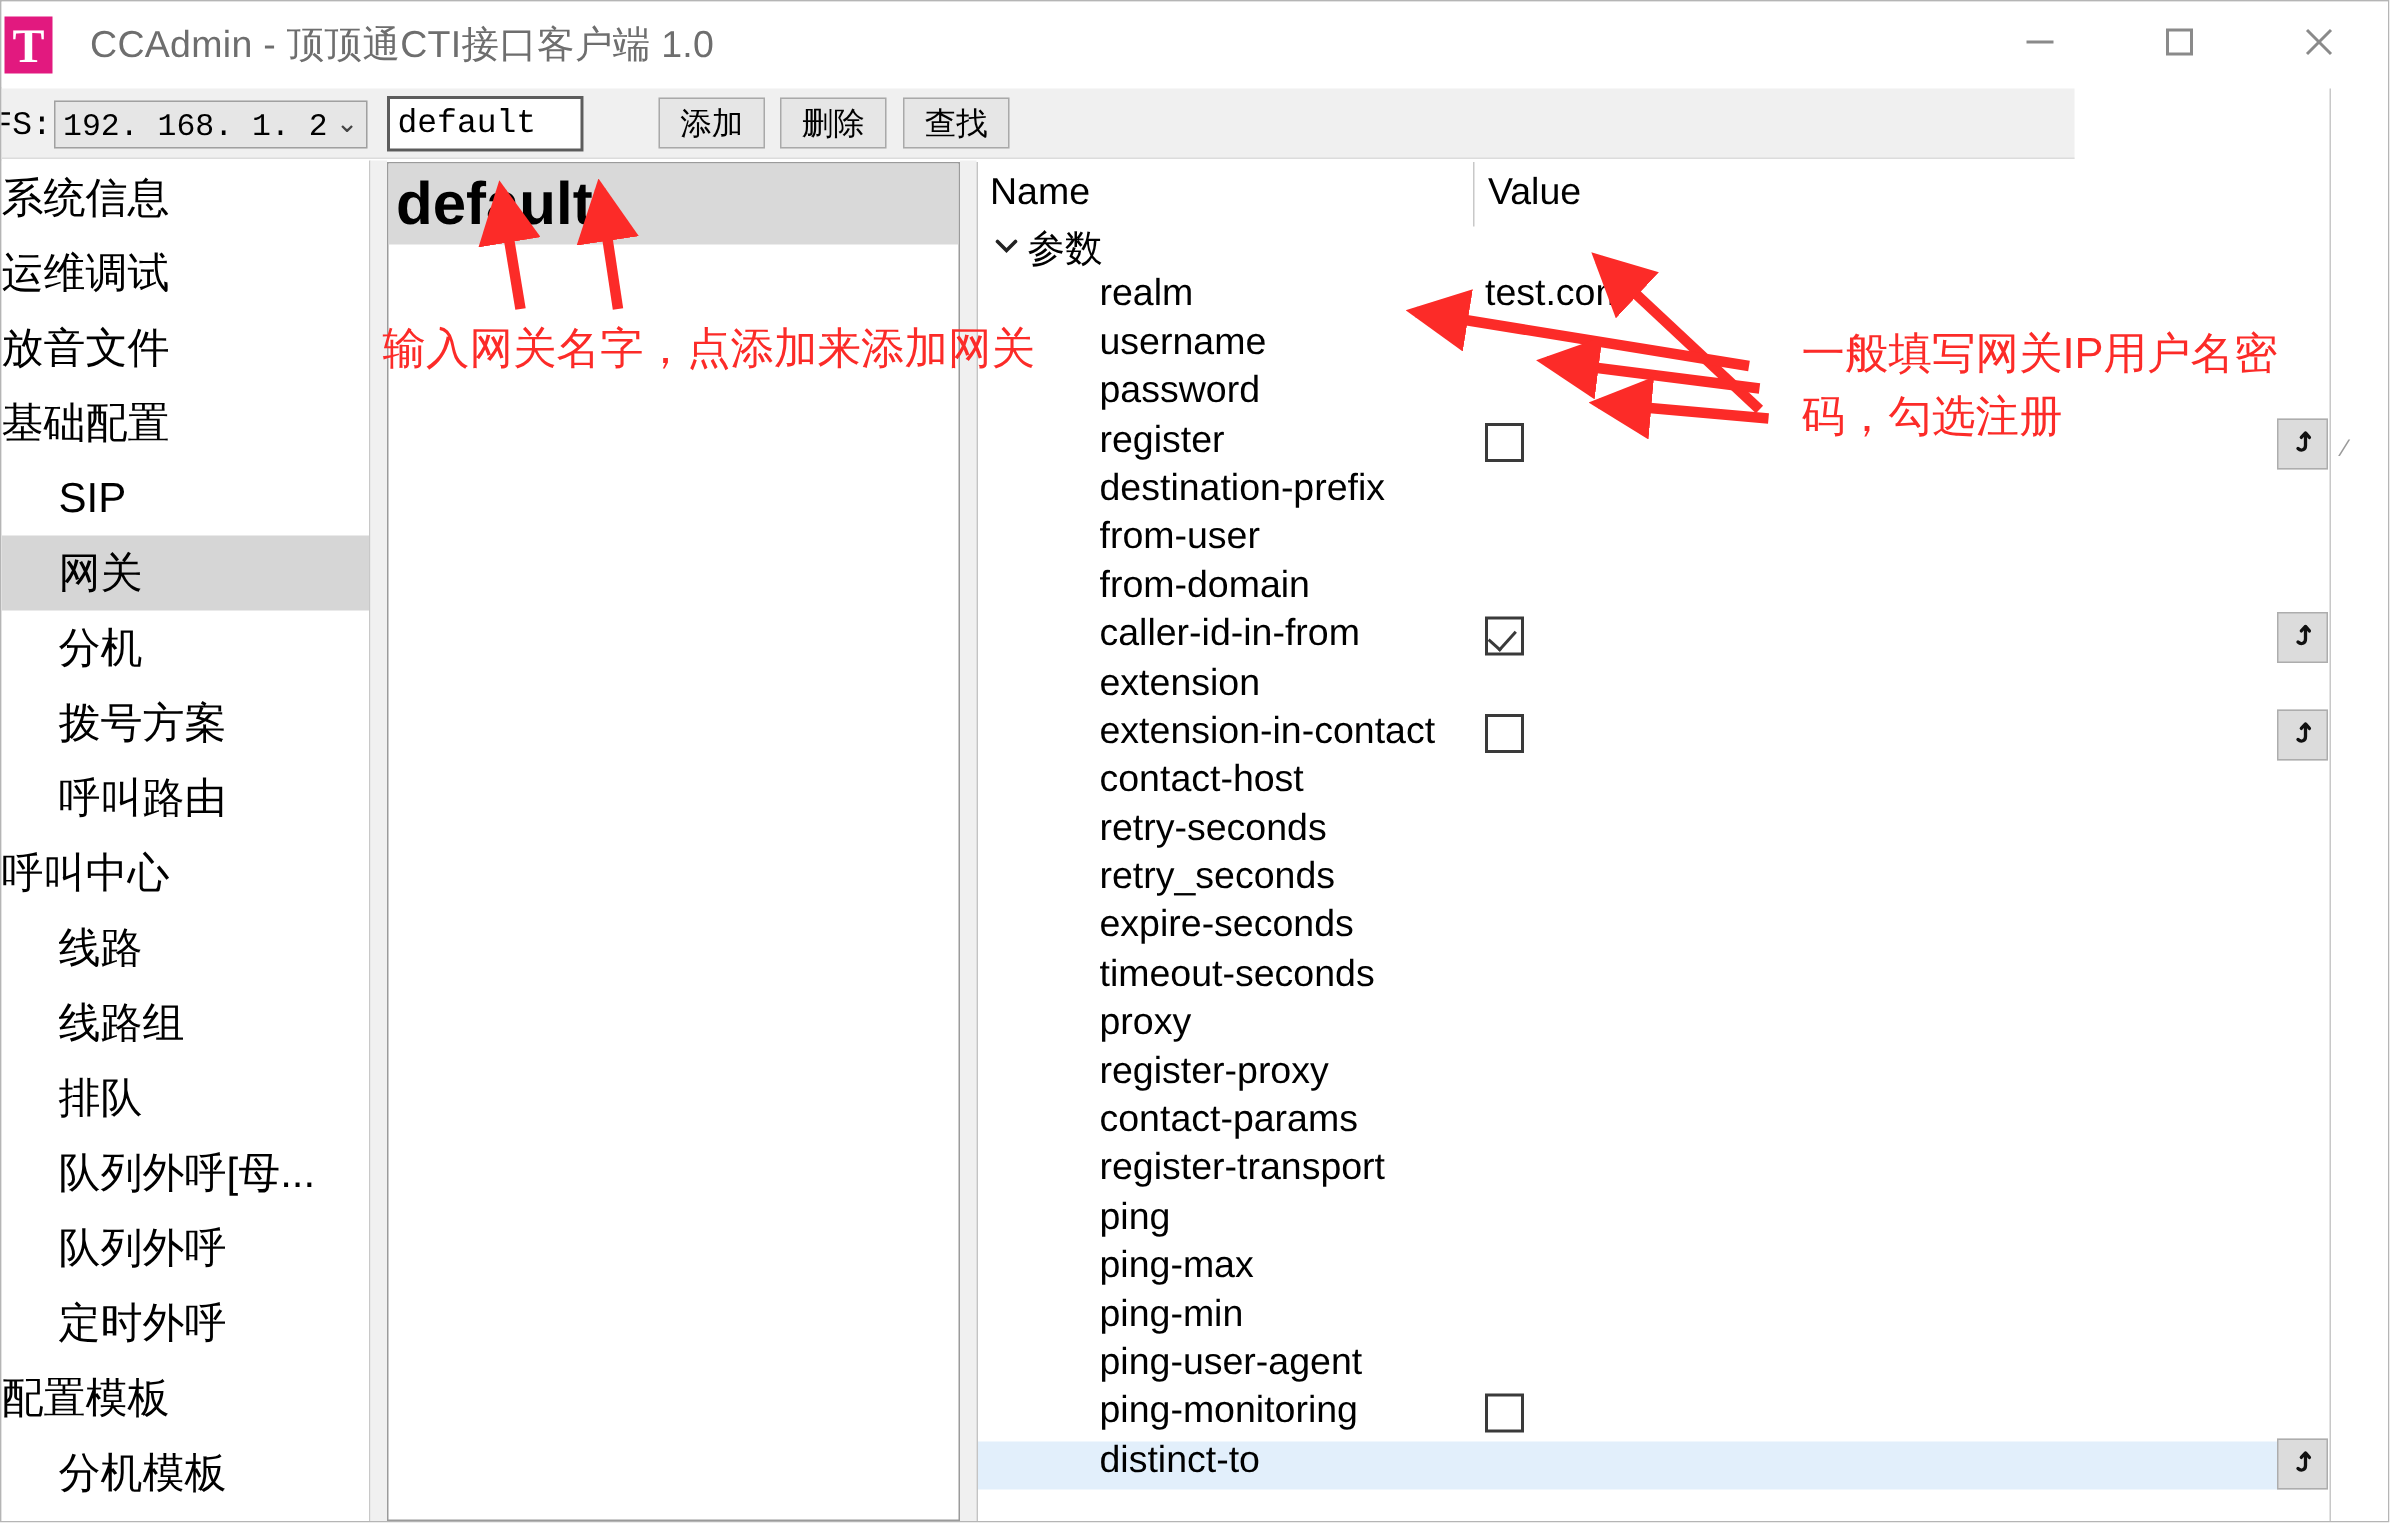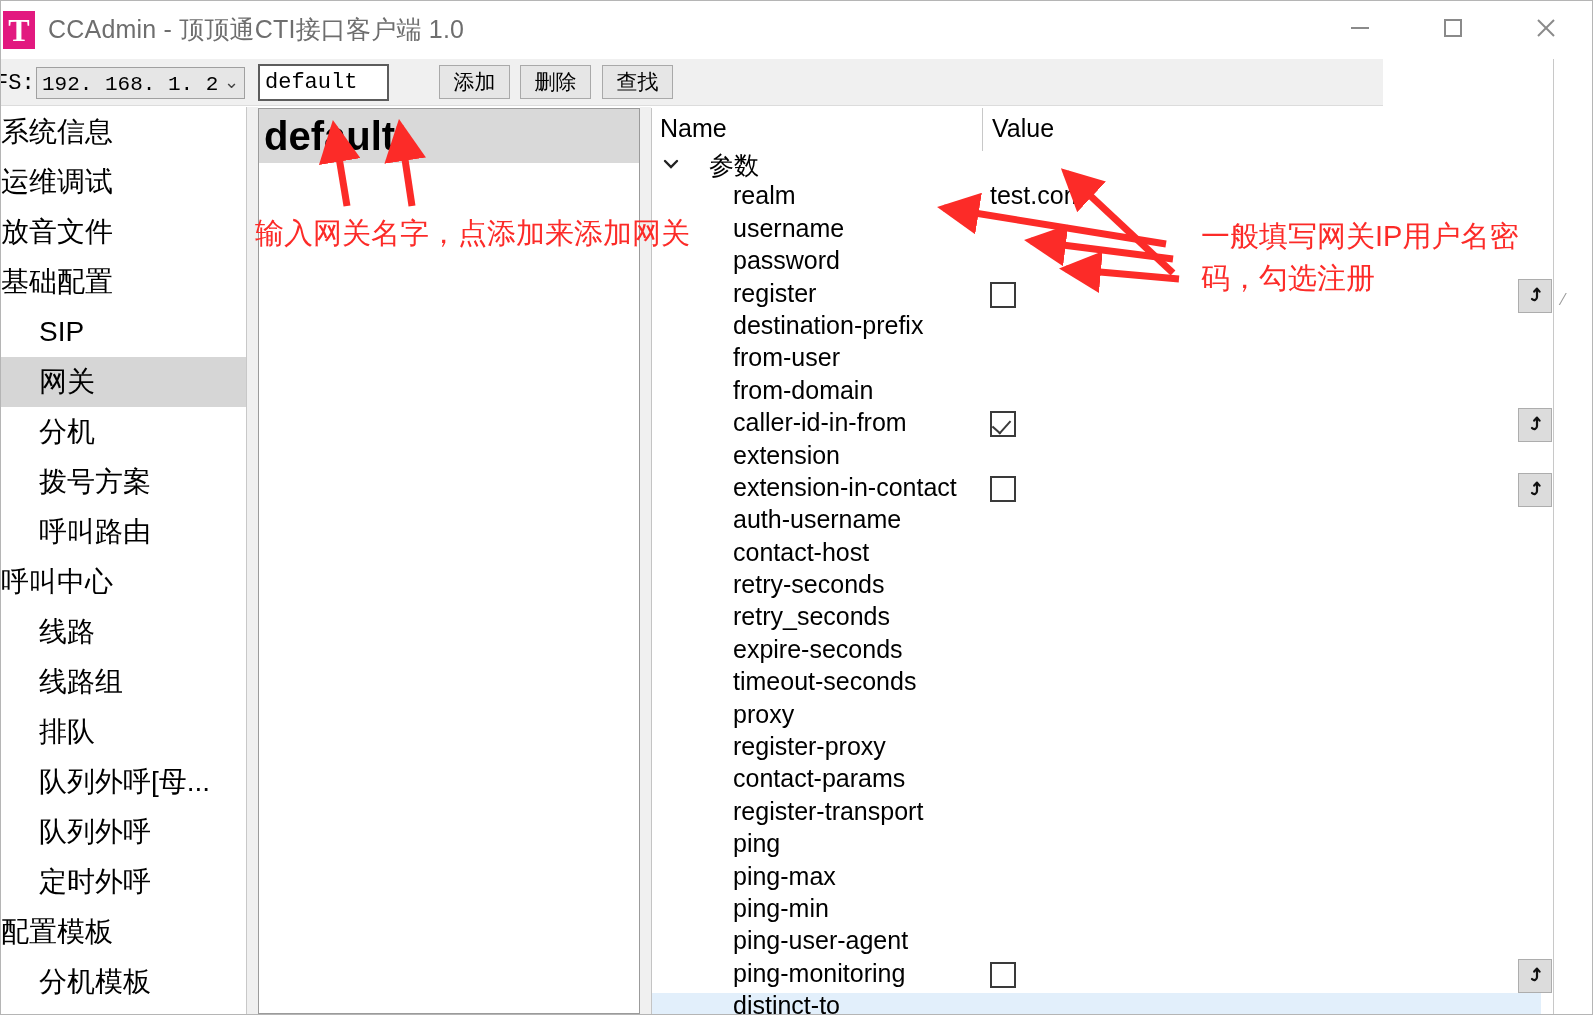--- a/index.html
+++ b/index.html
@@ -16,7 +16,7 @@
               color:#fff; display:flex; align-items:center; justify-content:center;
               font-family:"Liberation Serif", serif; font-size:32px; font-weight:700;
               line-height:1; }
-  .title-text { margin-left:13px; font-size:25px; color:#6e6e6e; letter-spacing:.2px;
+  .title-text { margin-left:25px; font-size:25px; color:#6e6e6e; letter-spacing:.2px;
                 white-space:nowrap; }
   .win-btns { position:absolute; right:0; top:0; height:54px; display:flex; }
   .win-btn { width:93px; height:54px; display:flex; align-items:center;

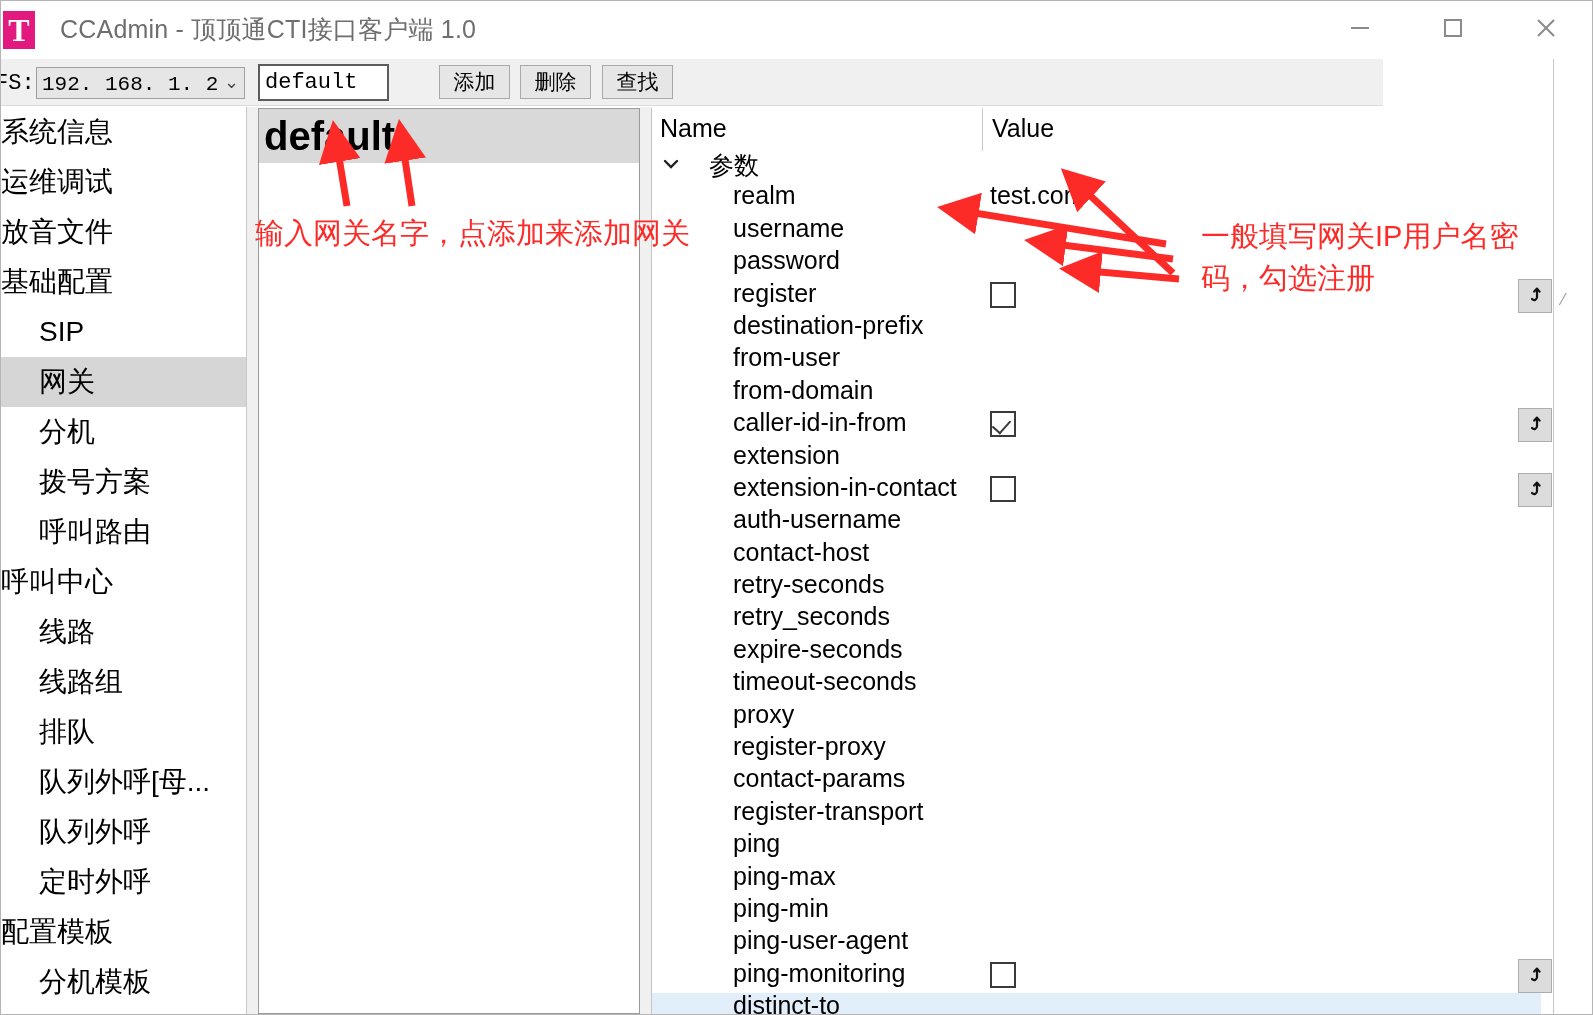--- a/index.html
+++ b/index.html
@@ -83,7 +83,7 @@
   .prow.group { padding-left:12px; }
   .prow .pname { position:absolute; font-size:25px; color:#000; top:-2px;
                  white-space:nowrap; }
-  .prow.group .pname { left:33px; font-weight:400;margin-left:24px; }
+  .prow.group .pname { left:33px; font-weight:400; }
   .prow.child .pname { left:81px; }
   .prow.sel { background:#e2effb; }
   .chev-dn { position:absolute; left:10px; top:4px; width:18px; height:18px; }

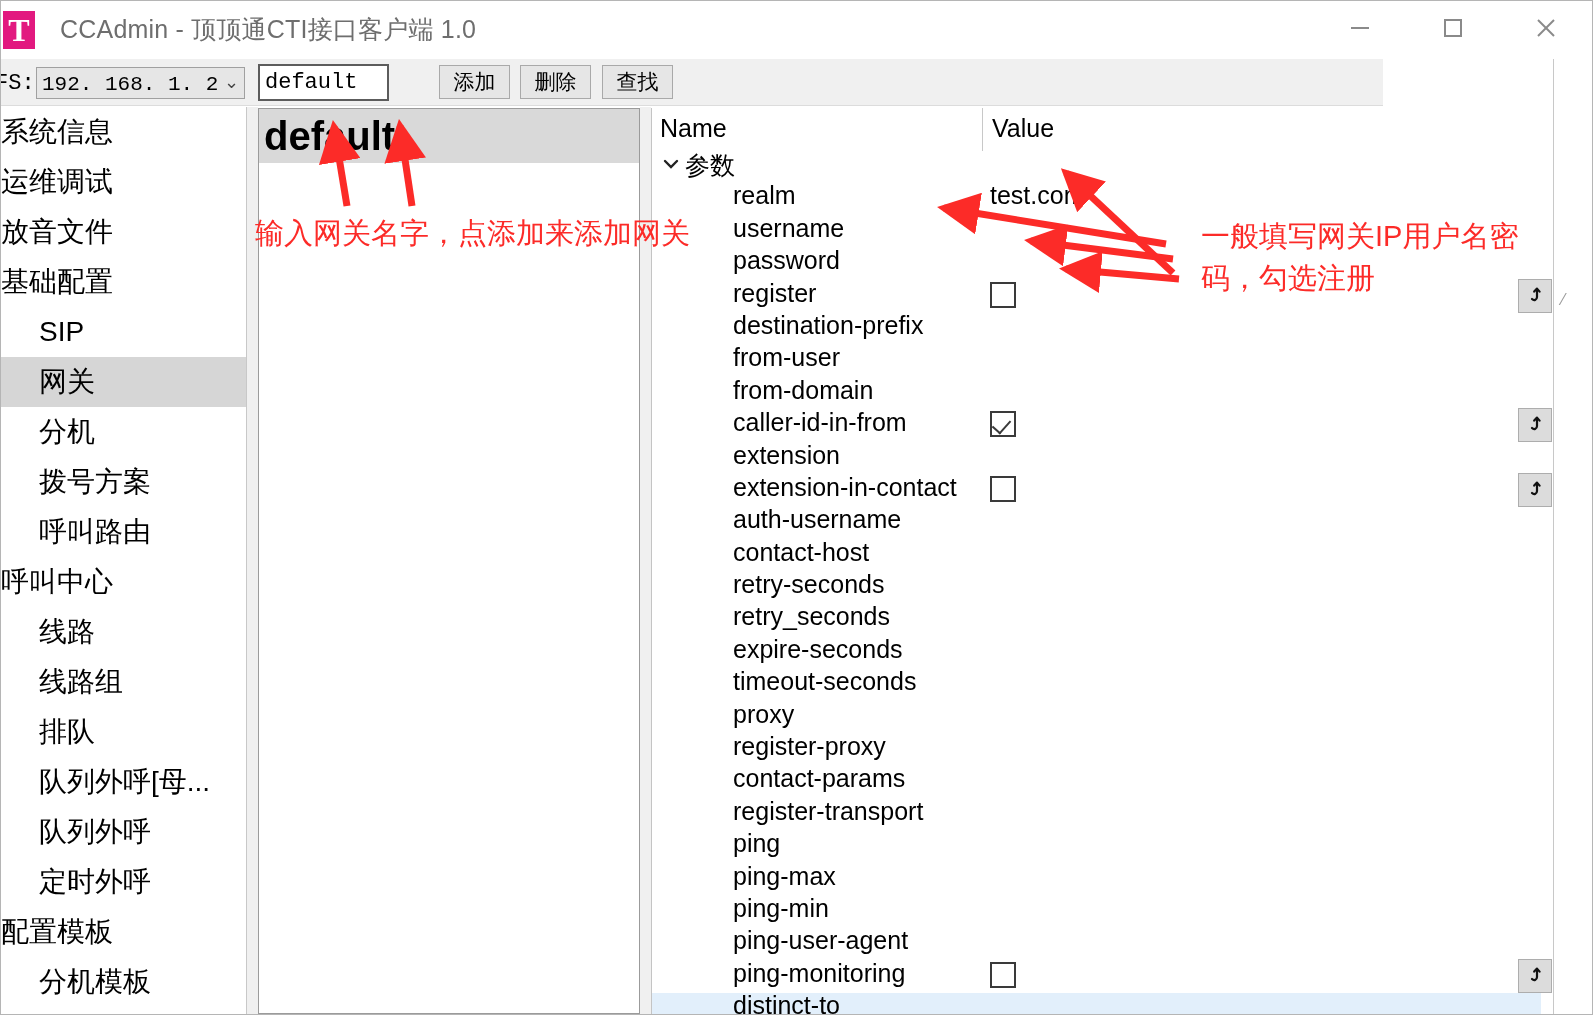--- a/index.html
+++ b/index.html
@@ -267,9 +267,6 @@
           <span class="cbox"></span>
         </div>
         <div class="prow child">
-          <span class="pname">auth-username</span>
-        </div>
-        <div class="prow child">
           <span class="pname">contact-host</span>
         </div>
         <div class="prow child">

